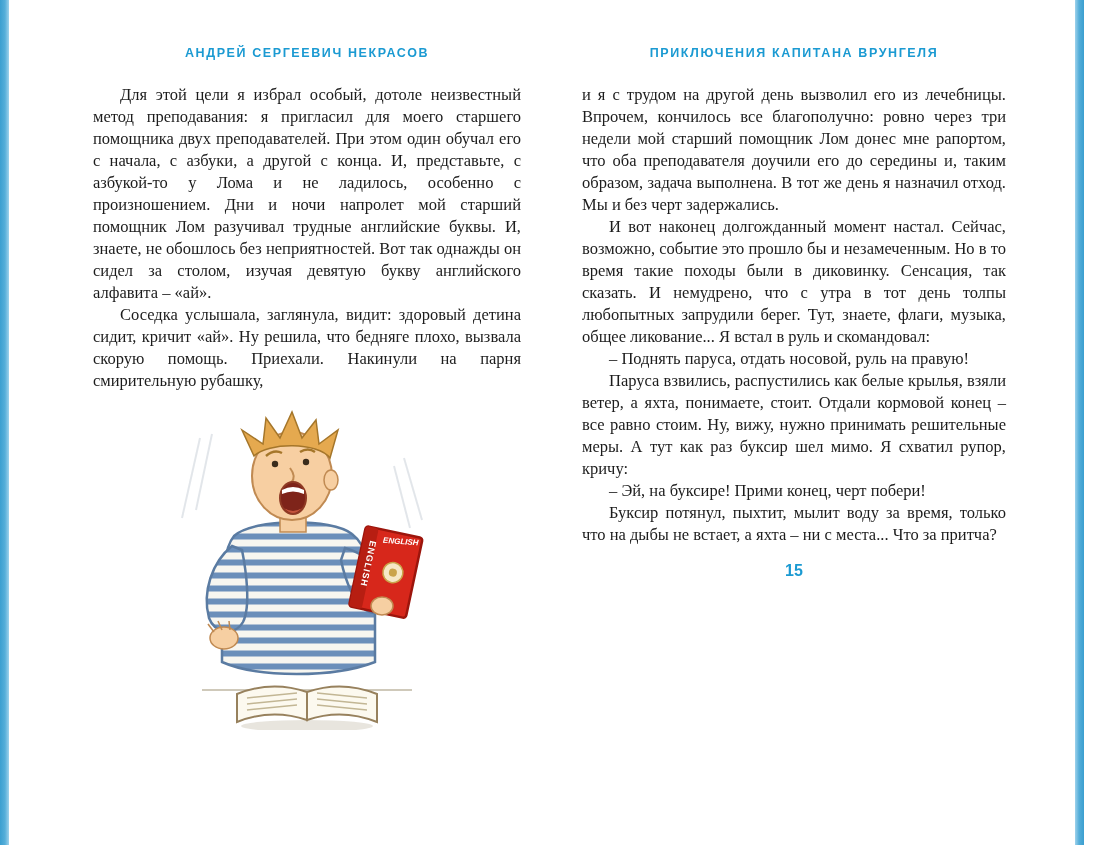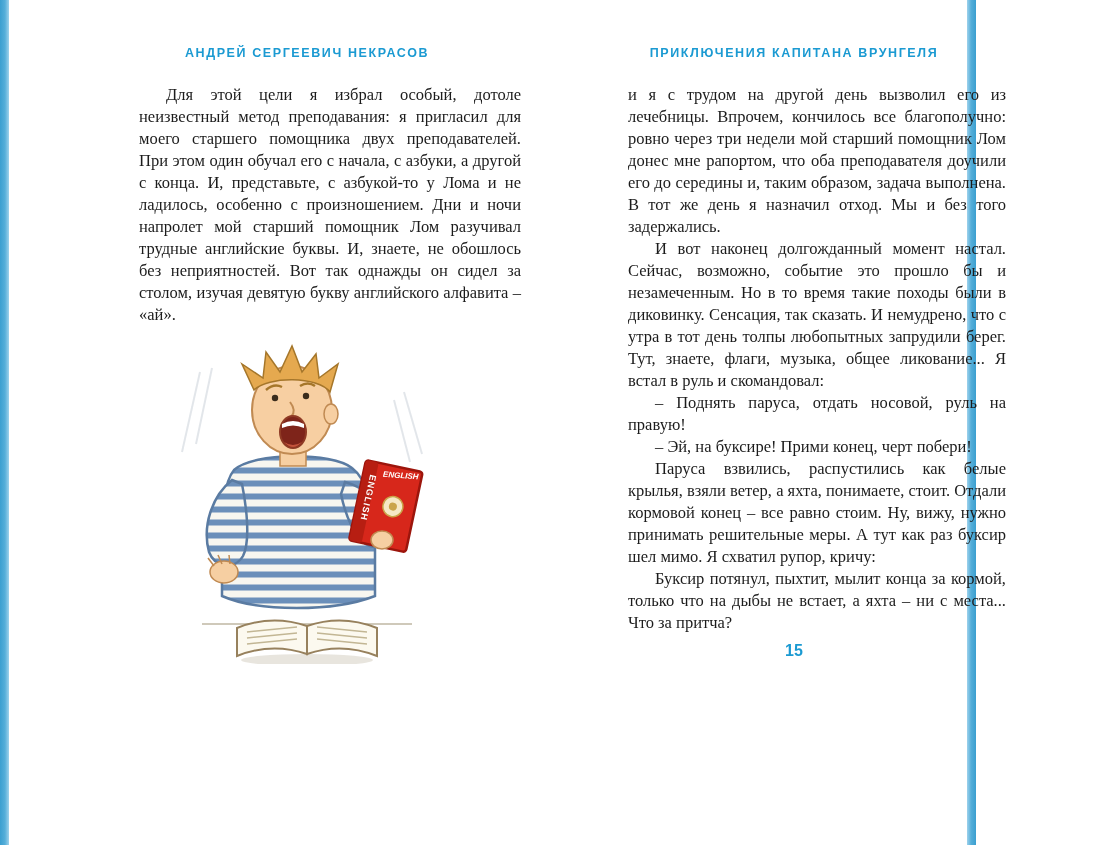--- a/index.html
+++ b/index.html
@@ -12,7 +12,7 @@
     width:1100px;height:845px;background:#ffffff;overflow:hidden;
     font-family:"Liberation Serif", serif;color:var(--ink);
   }
-  .spread{position:relative;width:976px;height:845px;background:#fff;}
+  .spread{position:relative;width:1084px;height:845px;background:#fff;}
   .edge{position:absolute;top:0;bottom:0;width:9px;}
   .edge-left{left:0;background:linear-gradient(to right,#3b9fd0 0%,#55aed9 55%,#9ed2ec 100%);}
   .edge-right{right:0;background:linear-gradient(to left,#3b9fd0 0%,#55aed9 55%,#9ed2ec 100%);}

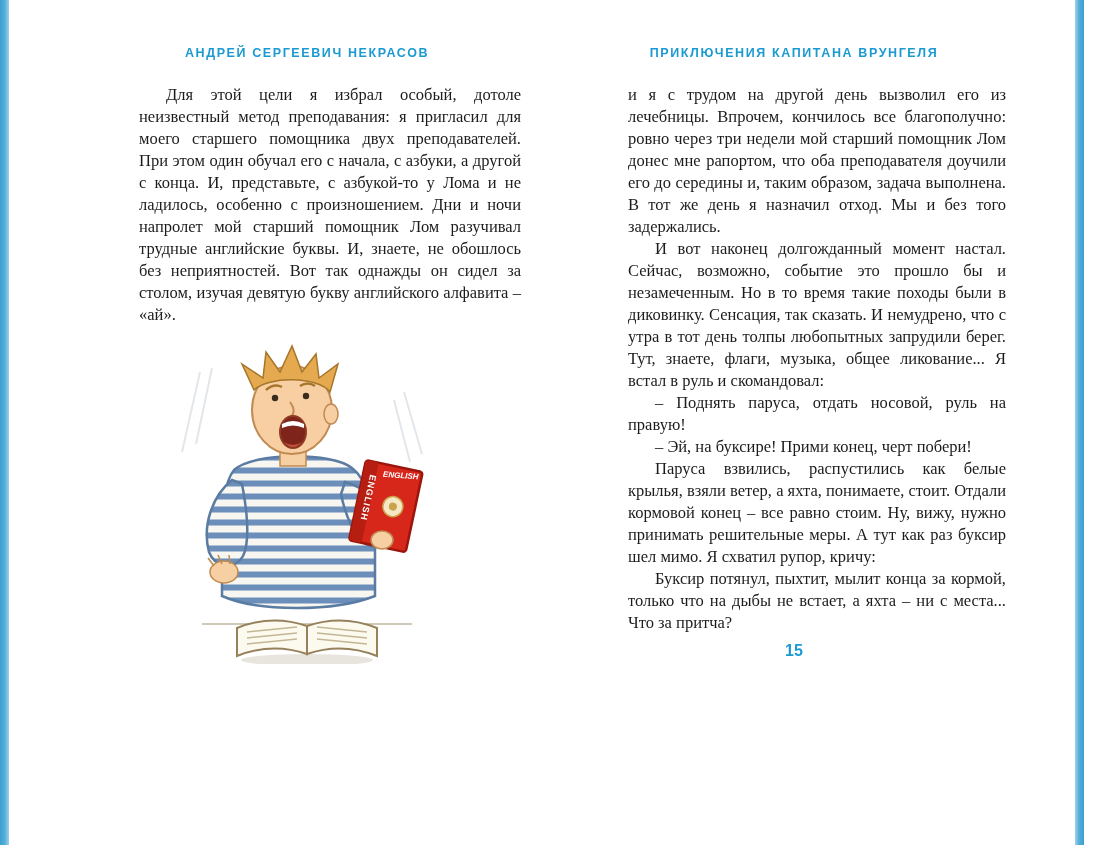--- a/index.html
+++ b/index.html
@@ -27,7 +27,7 @@
   }
   .text-block{
     margin-top:24px;font-size:16.5px;line-height:22px;
-    text-align:justify;hyphens:auto;margin-left:46px;-webkit-hyphens:auto;
+    text-align:justify;hyphens:auto;-webkit-hyphens:auto;
   }
   .para{margin:0;text-indent:27px;}
   .para.no-indent{text-indent:0;}

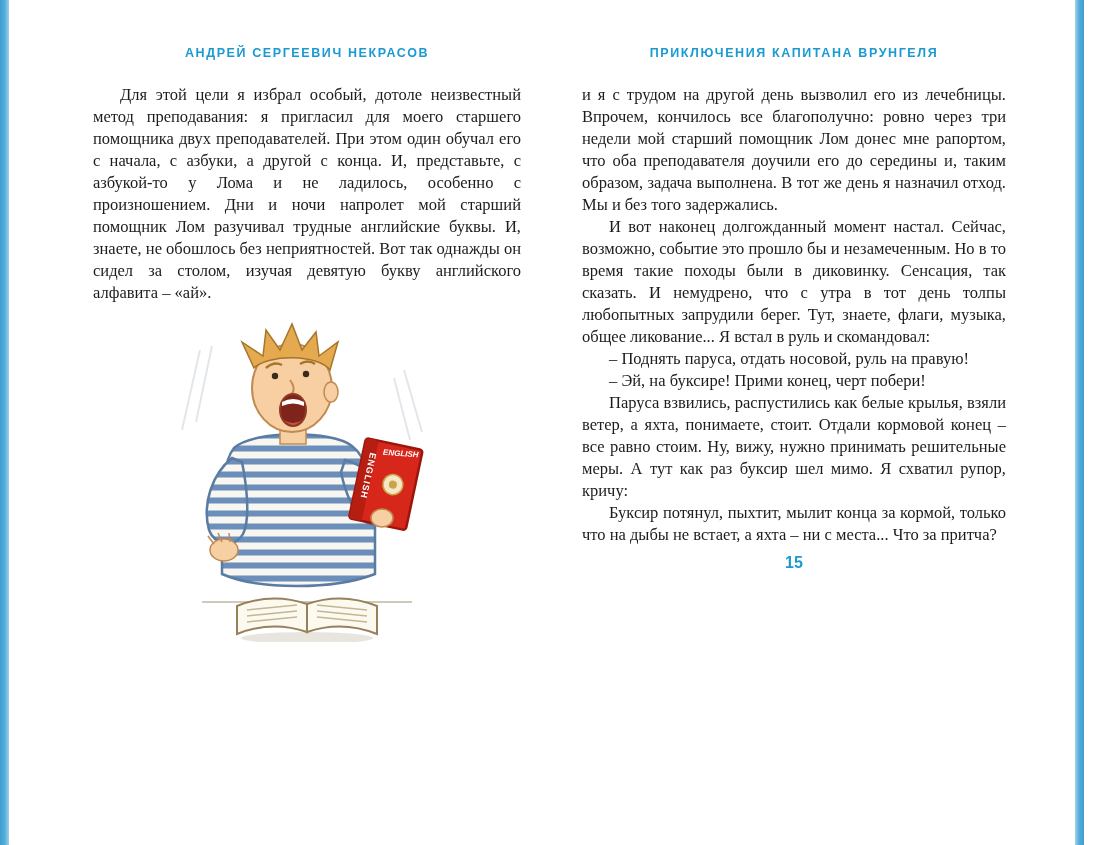--- a/index.html
+++ b/index.html
@@ -139,7 +139,7 @@
   <div class="page page-right">
     <div class="running-head">ПРИКЛЮЧЕНИЯ КАПИТАНА ВРУНГЕЛЯ</div>
     <div class="text-block">
-        <p class="para no-indent">и я с трудом на другой день вызволил его из лечебницы. Впрочем, кончилось все благополучно: ровно через три недели мой старший помощник Лом донес мне рапортом, что оба преподавателя доучили его до середины и, таким образом, задача выполнена. В тот же день я назначил отход. Мы и без того задержались.</p>
+        <p class="para no-indent">и я с трудом на другой день вызволил его из лечебницы. Впрочем, кончилось все благополучно: ровно через три недели мой старший помощник Лом донес мне рапортом, что оба преподавателя доучили его до середины и, таким образом, задача выполнена. В тот же день я назначил отход. Мы и без черт задержались.</p>
         <p class="para">И вот наконец долгожданный момент настал. Сейчас, возможно, событие это прошло бы и незамеченным. Но в то время такие походы были в диковинку. Сенсация, так сказать. И немудрено, что с утра в тот день толпы любопытных запрудили берег. Тут, знаете, флаги, музыка, общее ликование... Я встал в руль и скомандовал:</p>
         <p class="para">– Поднять паруса, отдать носовой, руль на правую!</p>
         <p class="para">– Эй, на буксире! Прими конец, черт побери!</p>

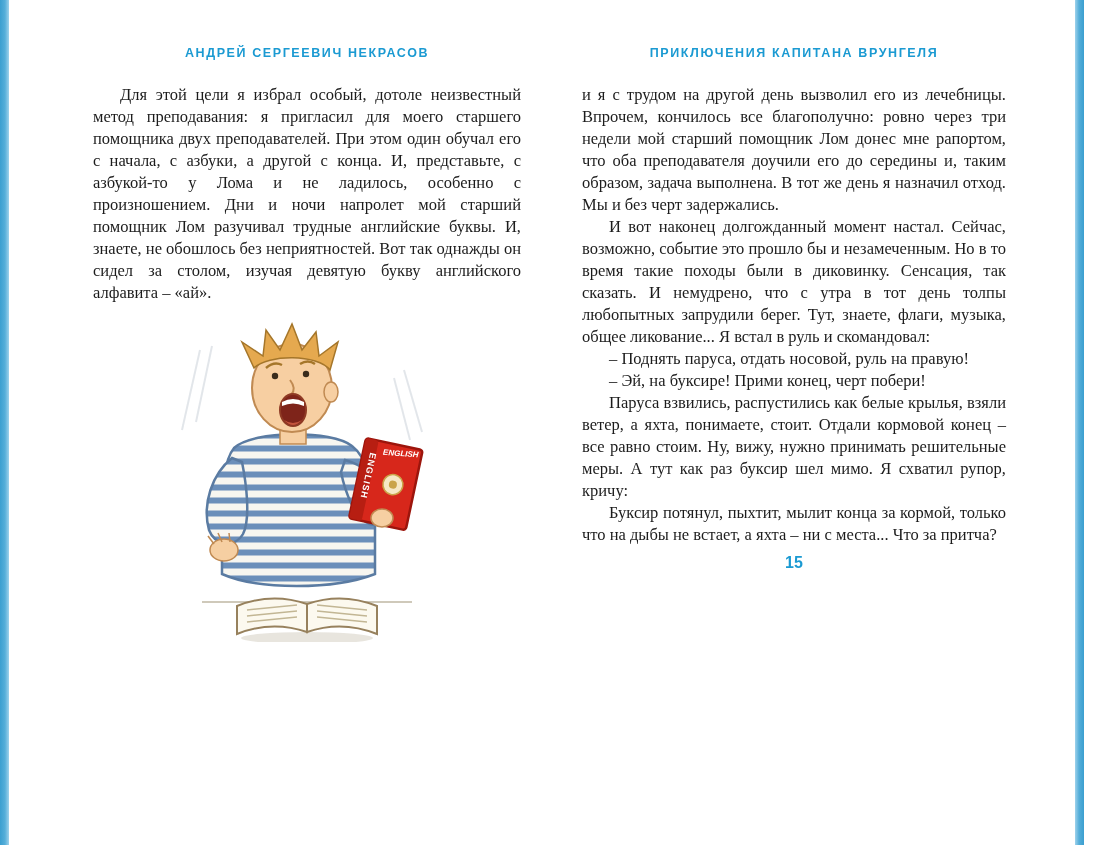--- a/index.html
+++ b/index.html
@@ -50,6 +50,7 @@
     <div class="running-head">АНДРЕЙ СЕРГЕЕВИЧ НЕКРАСОВ</div>
     <div class="text-block">
         <p class="para">Для этой цели я избрал особый, дотоле неизвестный метод преподавания: я пригласил для моего старшего помощника двух преподавателей. При этом один обучал его с начала, с азбуки, а другой с конца. И, представьте, с азбукой-то у Лома и не ладилось, особенно с произношением. Дни и ночи напролет мой старший помощник Лом разучивал трудные английские буквы. И, знаете, не обошлось без неприятностей. Вот так однажды он сидел за столом, изучая девятую букву английского алфавита – «ай».</p>
+        <p class="para">Соседка услышала, заглянула, видит: здоровый детина сидит, кричит «ай». Ну решила, что бедняге плохо, вызвала скорую помощь. Приехали. Накинули на парня смирительную рубашку,</p>
       </div>
 
     <div class="illustration">

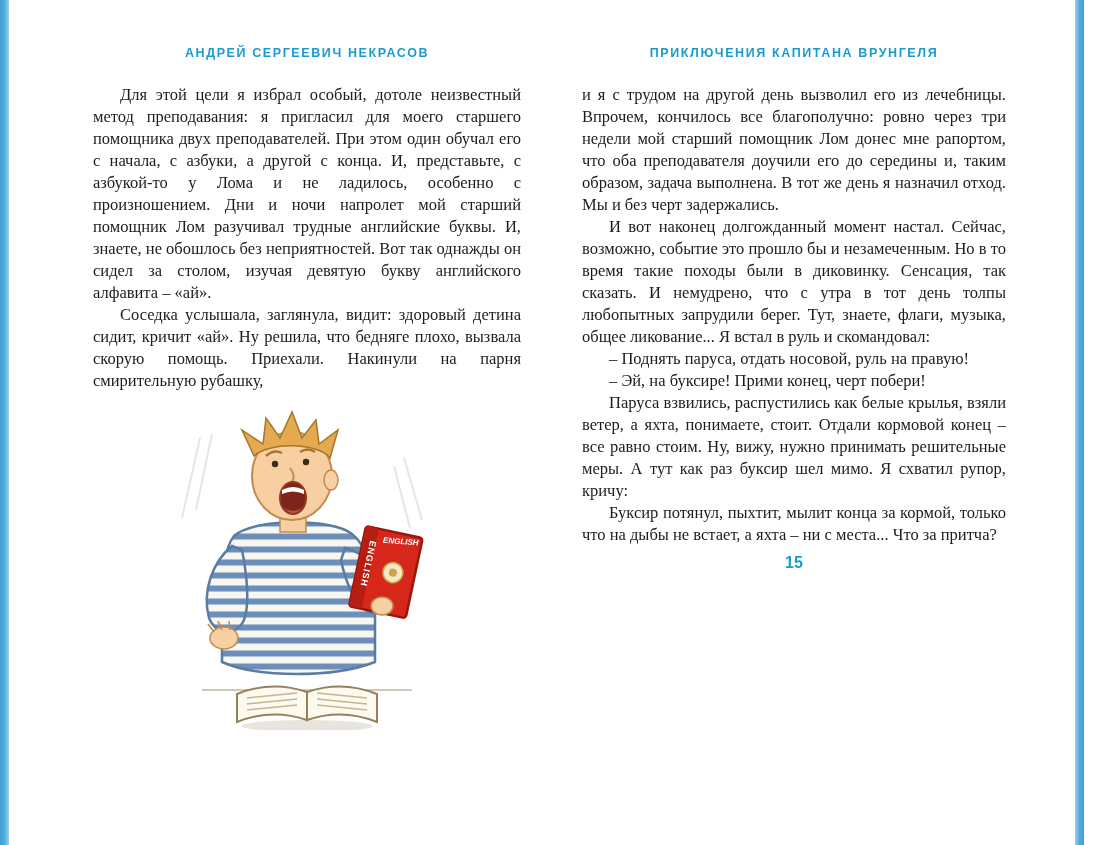--- a/index.html
+++ b/index.html
@@ -143,8 +143,8 @@
         <p class="para no-indent">и я с трудом на другой день вызволил его из лечебницы. Впрочем, кончилось все благополучно: ровно через три недели мой старший помощник Лом донес мне рапортом, что оба преподавателя доучили его до середины и, таким образом, задача выполнена. В тот же день я назначил отход. Мы и без черт задержались.</p>
         <p class="para">И вот наконец долгожданный момент настал. Сейчас, возможно, событие это прошло бы и незамеченным. Но в то время такие походы были в диковинку. Сенсация, так сказать. И немудрено, что с утра в тот день толпы любопытных запрудили берег. Тут, знаете, флаги, музыка, общее ликование... Я встал в руль и скомандовал:</p>
         <p class="para">– Поднять паруса, отдать носовой, руль на правую!</p>
+        <p class="para">Паруса взвились, распустились как белые крылья, взяли ветер, а яхта, понимаете, стоит. Отдали кормовой конец – все равно стоим. Ну, вижу, нужно принимать решительные меры. А тут как раз буксир шел мимо. Я схватил рупор, кричу:</p>
         <p class="para">– Эй, на буксире! Прими конец, черт побери!</p>
-        <p class="para">Паруса взвились, распустились как белые крылья, взяли ветер, а яхта, понимаете, стоит. Отдали кормовой конец – все равно стоим. Ну, вижу, нужно принимать решительные меры. А тут как раз буксир шел мимо. Я схватил рупор, кричу:</p>
         <p class="para">Буксир потянул, пыхтит, мылит конца за кормой, только что на дыбы не встает, а яхта – ни с места... Что за притча?</p>
       </div>
     <div class="page-number">15</div>

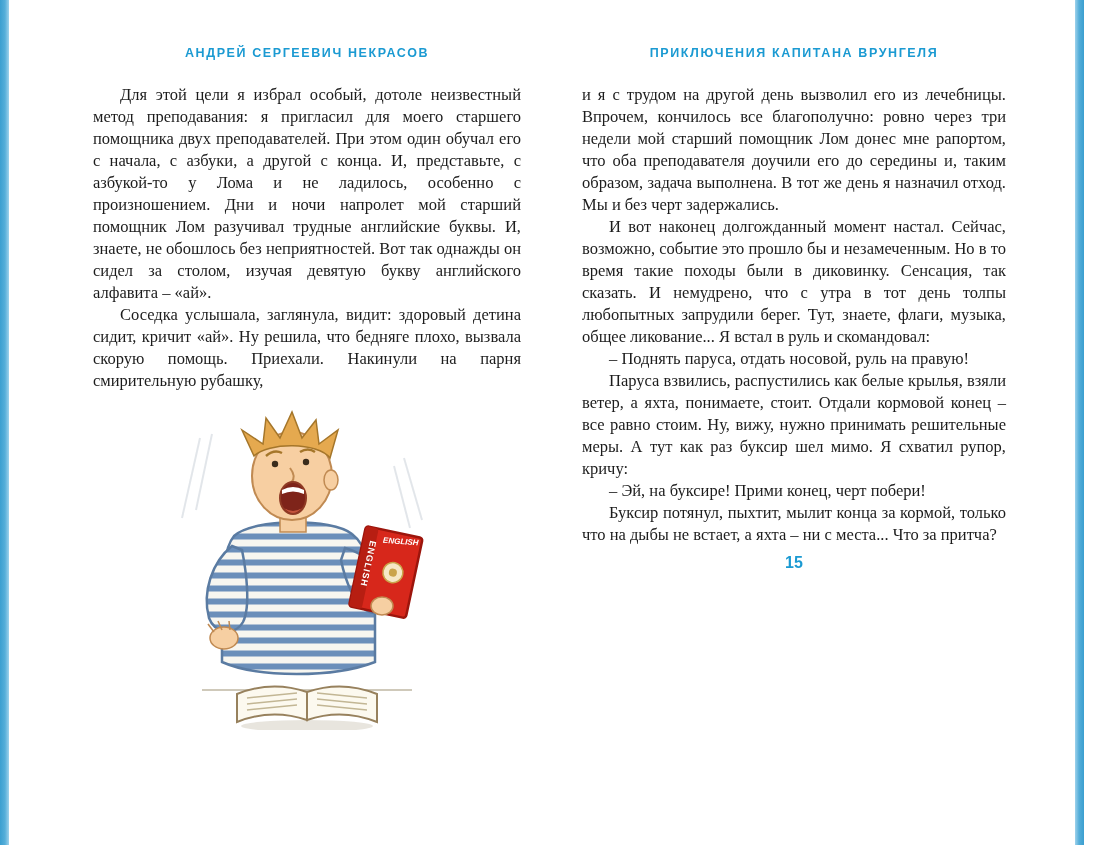--- a/index.html
+++ b/index.html
@@ -145,7 +145,7 @@
         <p class="para">– Поднять паруса, отдать носовой, руль на правую!</p>
         <p class="para">Паруса взвились, распустились как белые крылья, взяли ветер, а яхта, понимаете, стоит. Отдали кормовой конец – все равно стоим. Ну, вижу, нужно принимать решительные меры. А тут как раз буксир шел мимо. Я схватил рупор, кричу:</p>
         <p class="para">– Эй, на буксире! Прими конец, черт побери!</p>
-        <p class="para">Буксир потянул, пыхтит, мылит конца за кормой, только что на дыбы не встает, а яхта – ни с места... Что за притча?</p>
+        <p class="para">Буксир потянул, пыхтит, мылит воду за время, только что на дыбы не встает, а яхта – ни с места... Что за притча?</p>
       </div>
     <div class="page-number">15</div>
   </div>

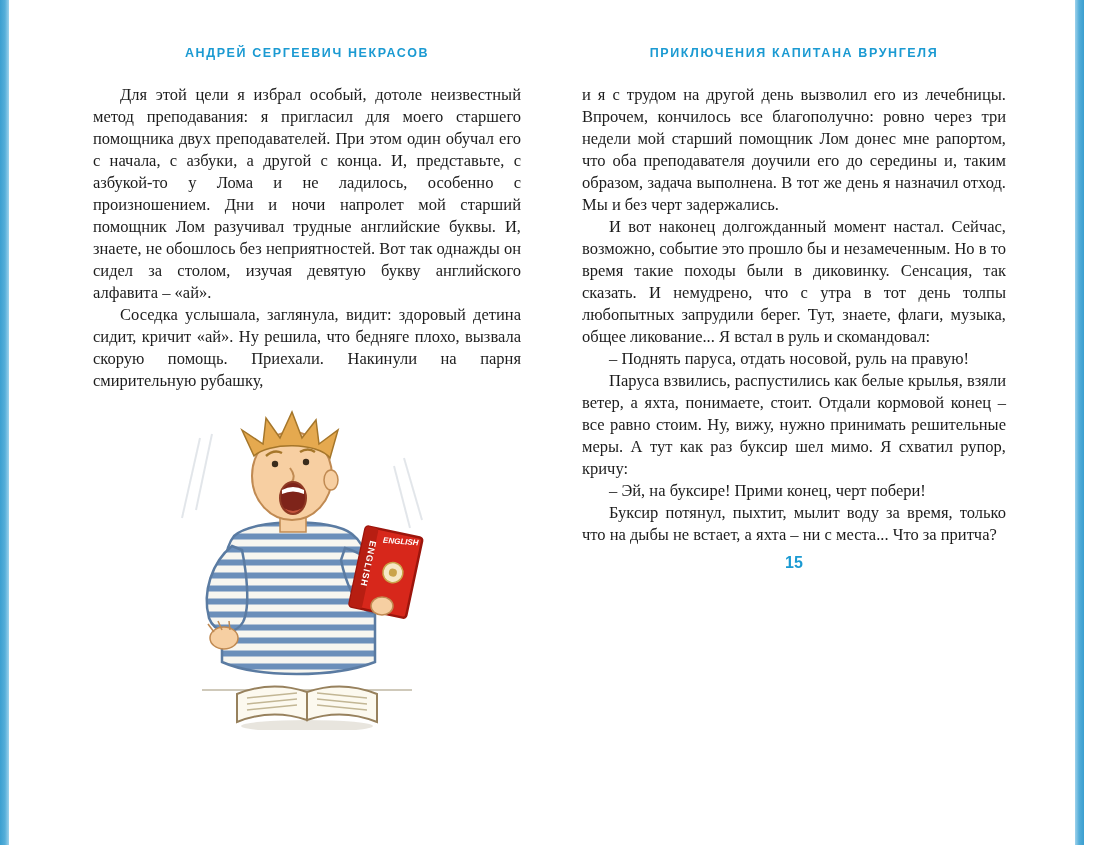--- a/index.html
+++ b/index.html
@@ -33,7 +33,7 @@
   .para.no-indent{text-indent:0;}
   .illustration{margin-top:8px;text-align:center;}
   .page-number{
-    margin-top:8px;text-align:center;
+    margin-top:16px;text-align:center;
     font-family:"Liberation Sans", sans-serif;font-weight:bold;
     font-size:16px;color:var(--accent);
   }

